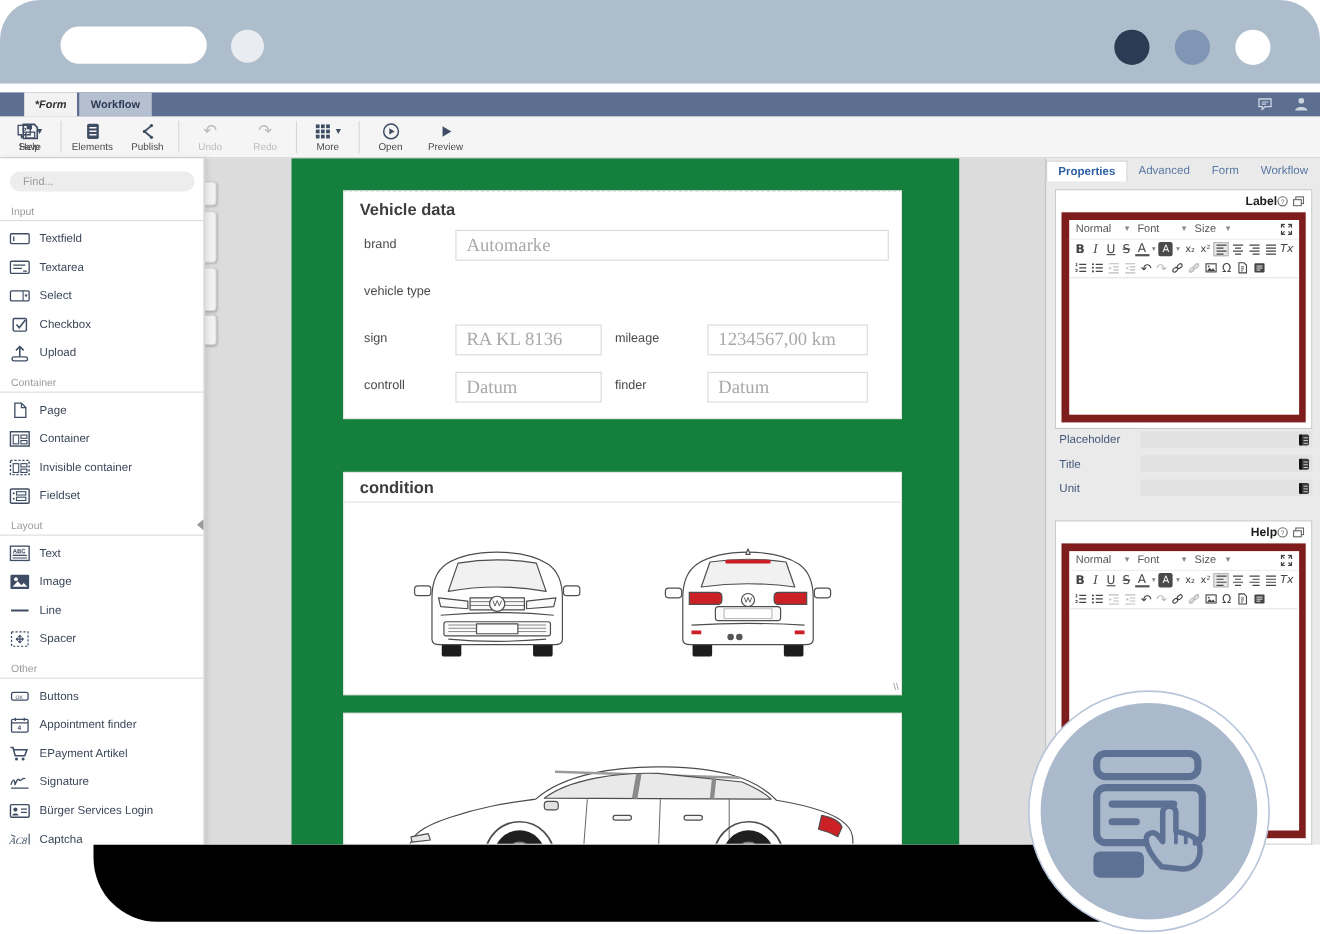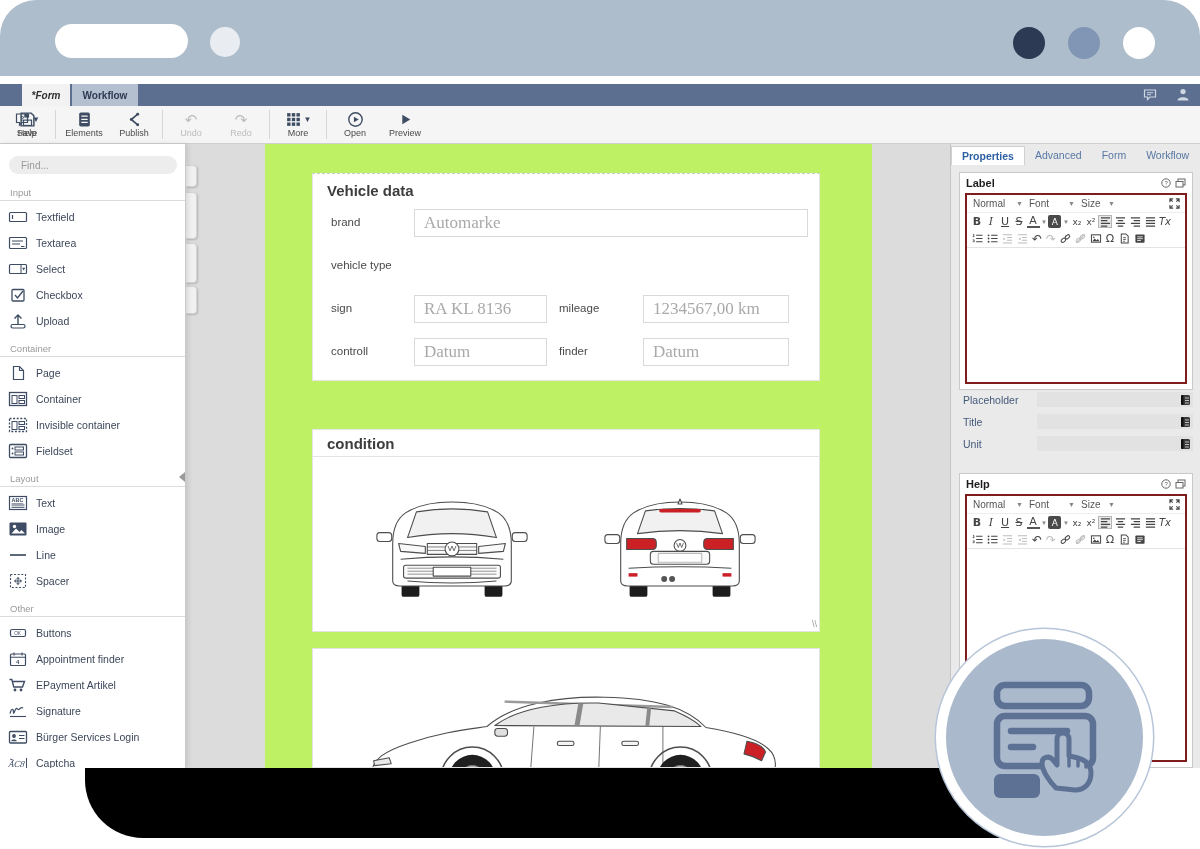--- a/index.html
+++ b/index.html
@@ -45,7 +45,7 @@
 
   
   .gutter { position:absolute; left:186px; top:144px; width:764px; height:624px; background:#dcdcdc; }
-  .page { position:absolute; left:265px; top:144px; width:607px; height:624px; background:#bef264; z-index:1; }
+  .page { position:absolute; left:265px; top:144px; width:607px; height:624px; background:#15803d; z-index:1; }
   .fieldset { position:absolute; left:47px; width:508px; border:1px solid #e5e5e5; border-top:1px dashed #c9c9c9; background:#fff; }
   .fs-title { font-size:15px; font-weight:bold; color:#3d3d3d; padding:8px 14px 0 14px; }
   .frow { position:absolute; height:28px; }

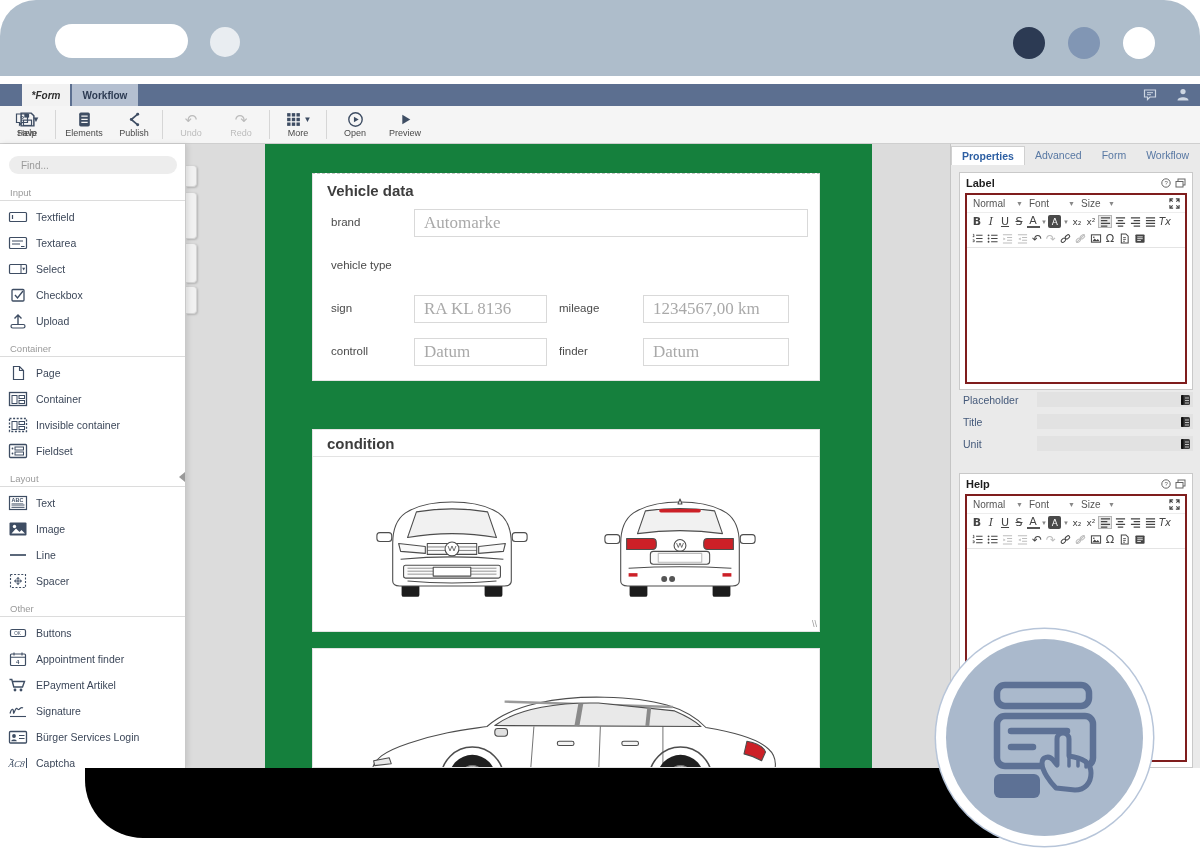--- a/index.html
+++ b/index.html
@@ -61,7 +61,7 @@
   .rtab { padding:3px 10px 3px 10px; color:#5878a3; cursor:pointer; }
   .rtab.active { background:#fff; color:#2d5fa3; font-weight:bold; border:1px solid #d0d0d0; border-bottom:none; }
   .rcard { position:absolute; left:8px; width:234px; background:#fff; border:1px solid #c9c9c9; display:flex; flex-direction:column; }
-  .rcard-h { height:20px; display:flex; align-items:center; padding:0 6px; }
+  .rcard-h { height:20px; display:flex; align-items:center; padding:0 6px;text-align:right; }
   .rcard-h .t { font-size:11px; font-weight:bold; color:#1d1d1d; flex:1; }
   .rcard-h .hic { color:#666; display:flex; gap:4px; }
   .editor { margin:0 5px 5px 5px; border:2px solid #7f1d1d; flex:1; display:flex; flex-direction:column; background:#fff; }

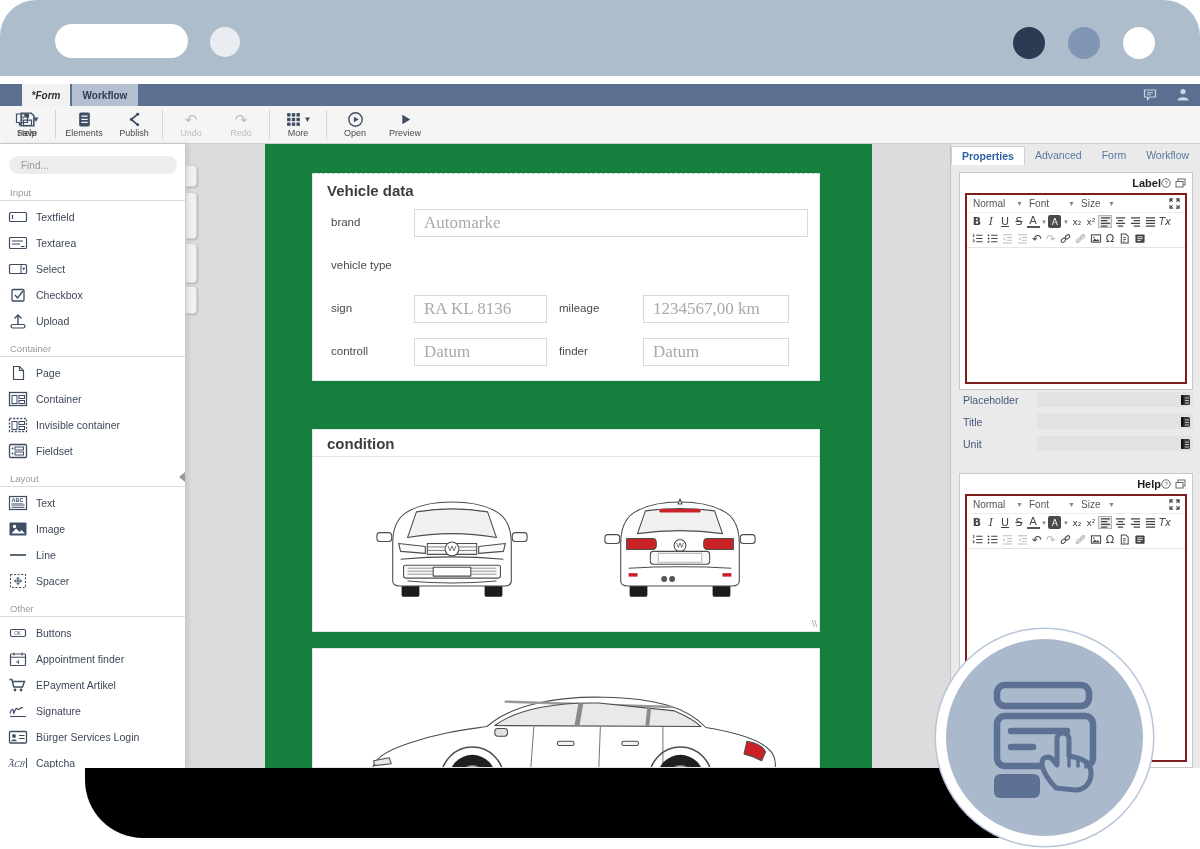--- a/index.html
+++ b/index.html
@@ -64,7 +64,7 @@
   .rcard-h { height:20px; display:flex; align-items:center; padding:0 6px;text-align:right; }
   .rcard-h .t { font-size:11px; font-weight:bold; color:#1d1d1d; flex:1; }
   .rcard-h .hic { color:#666; display:flex; gap:4px; }
-  .editor { margin:0 5px 5px 5px; border:2px solid #7f1d1d; flex:1; display:flex; flex-direction:column; background:#fff; }
+  .editor { margin:0 5px 5px 5px; border:7px solid #7f1d1d; flex:1; display:flex; background:#fff; }
   .rte-row { display:flex; align-items:center; padding:2px 3px; flex-wrap:nowrap; }
   .rte-row1 { border-bottom:1px solid #ededed; }
   .rte-row3 { border-bottom:1px solid #e4e4e4; }

